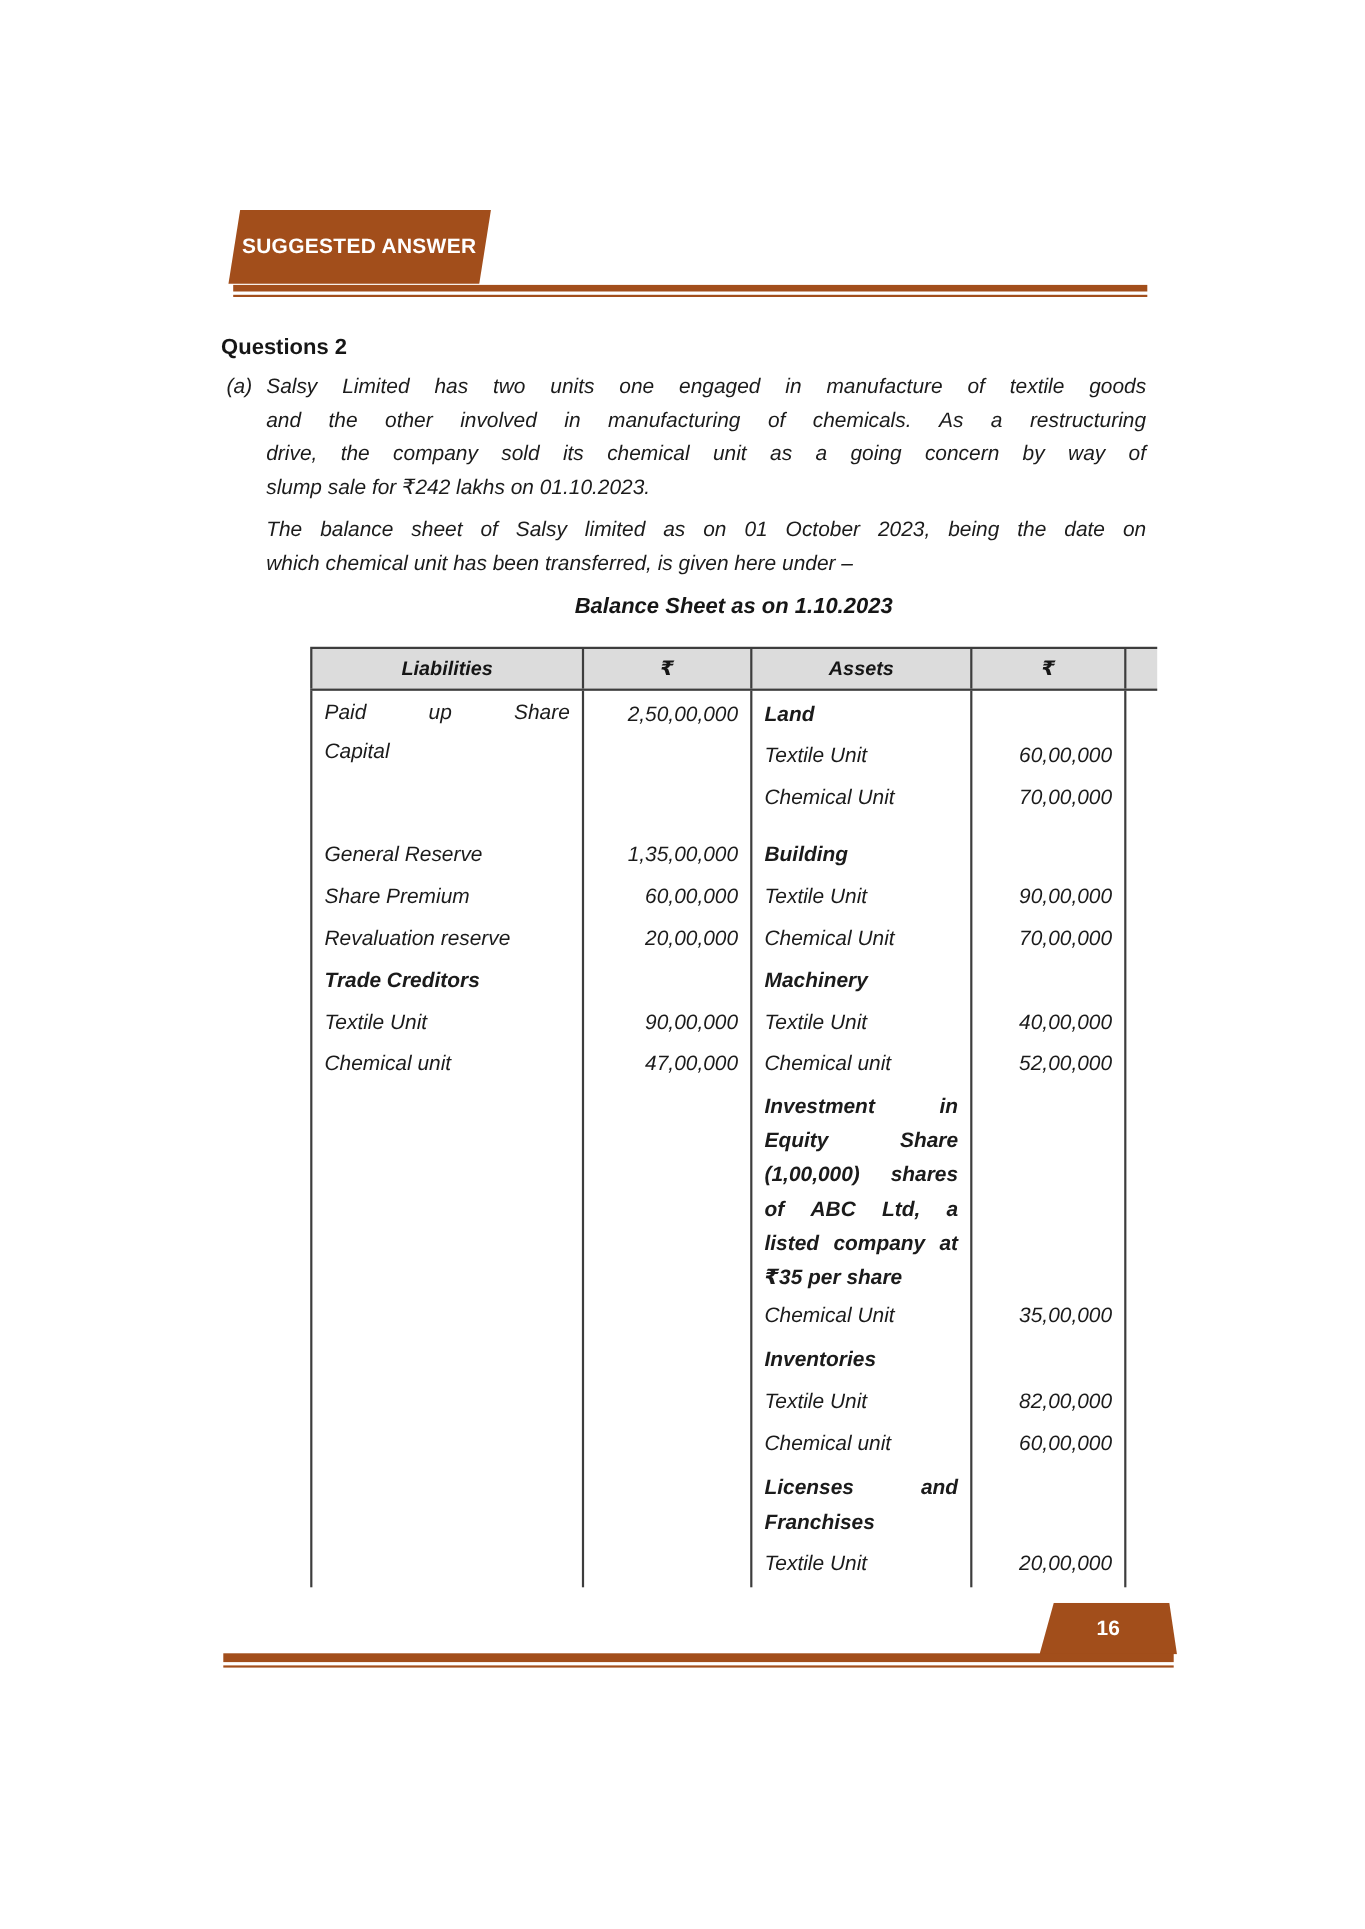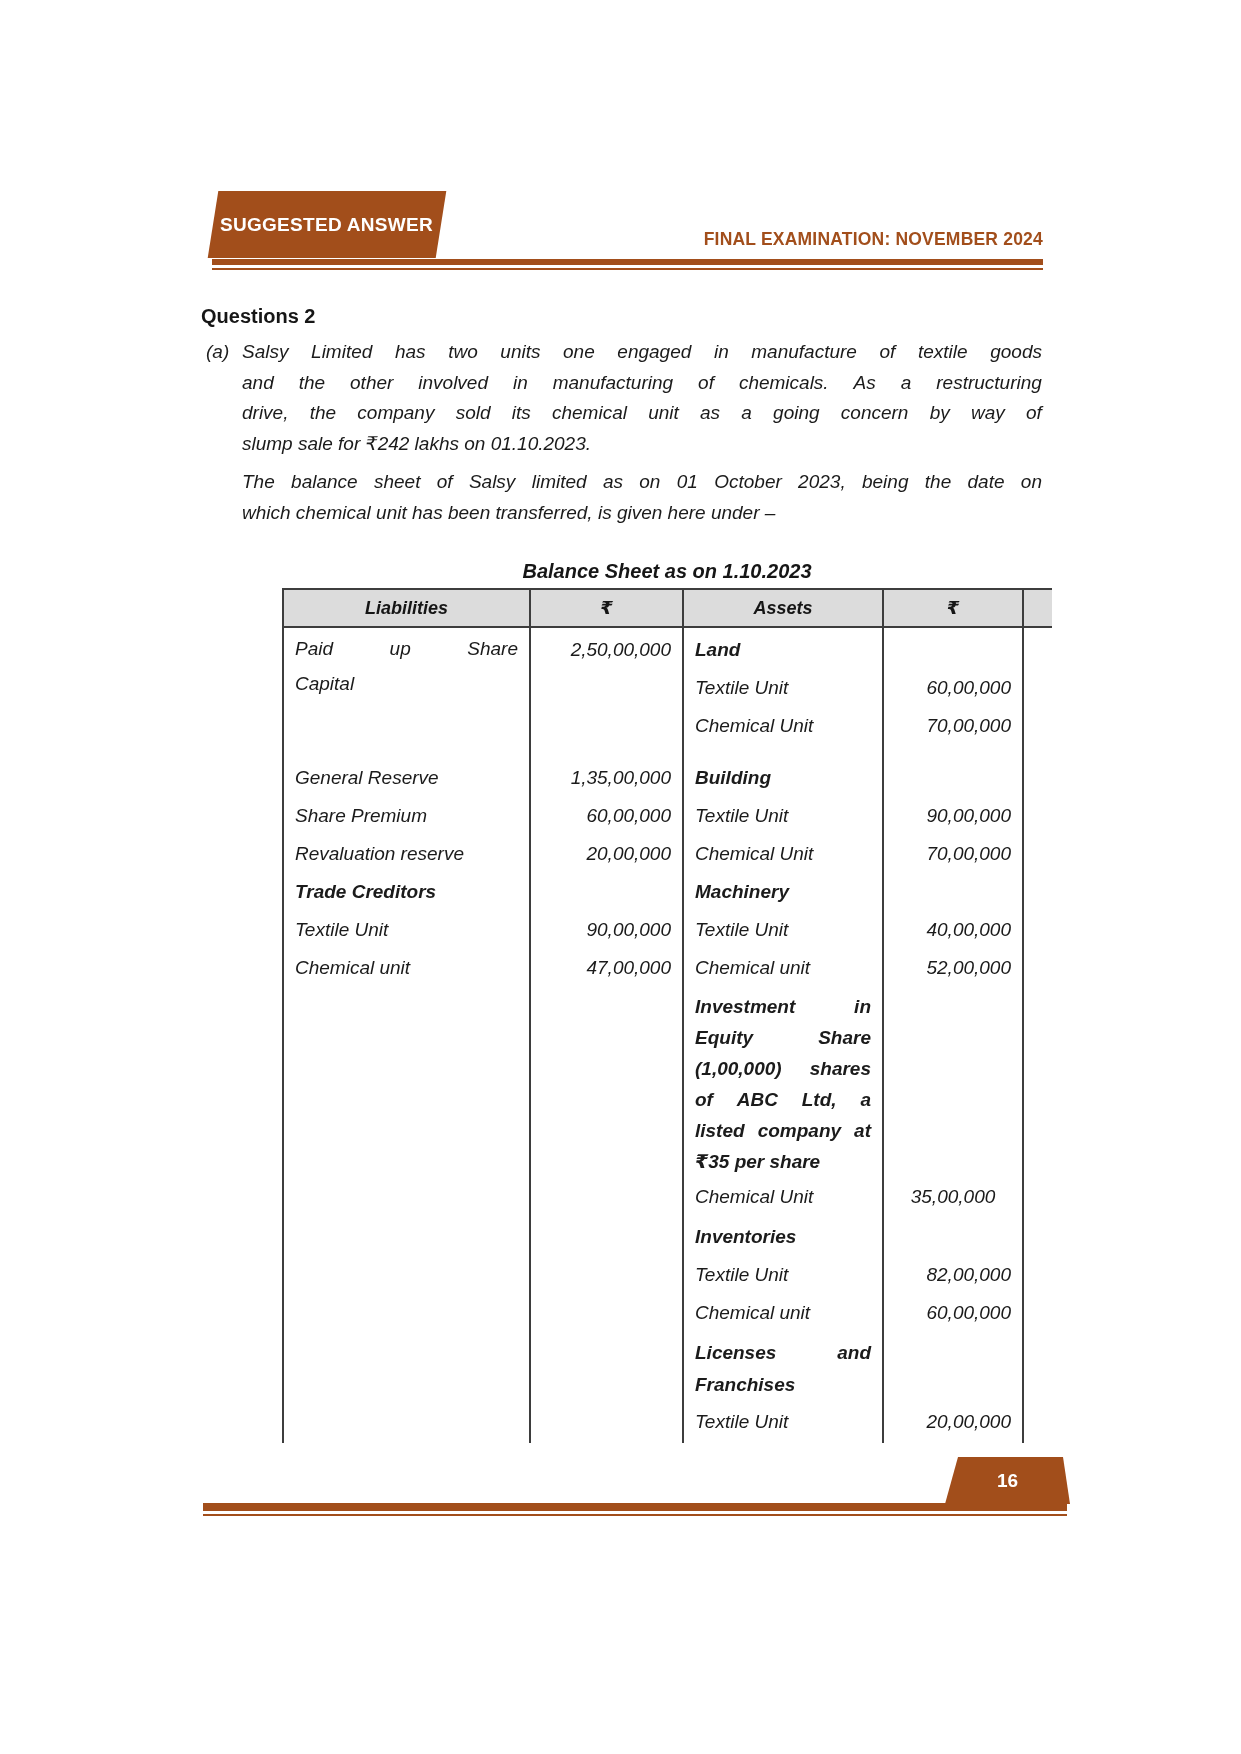--- a/index.html
+++ b/index.html
@@ -61,7 +61,6 @@
   <div class="banner">
     <span class="banner-inner">SUGGESTED ANSWER</span>
   </div>
-  <div class="exam-title">FINAL EXAMINATION: NOVEMBER 2024</div>
   <div class="rule rule-top-thick"></div>
   <div class="rule rule-top-thin"></div>
 

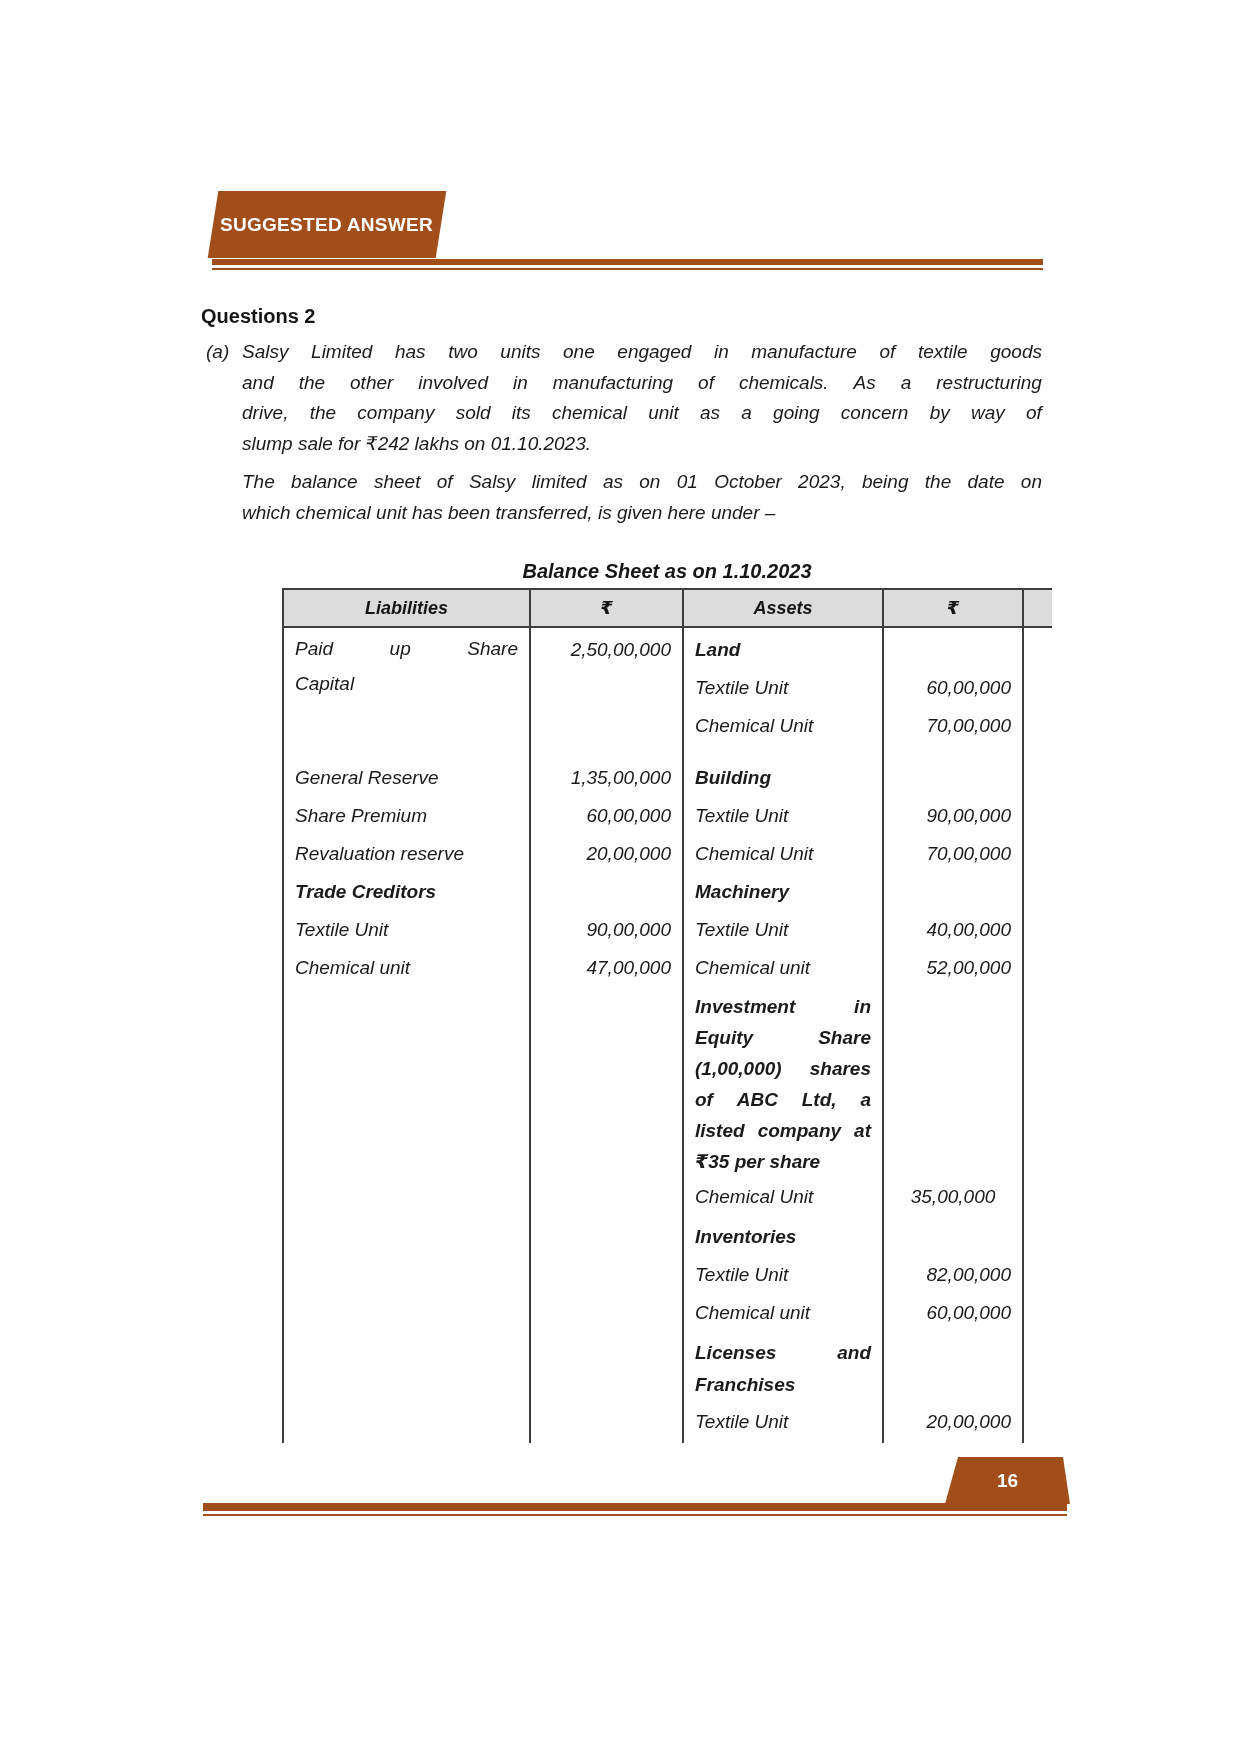--- a/index.html
+++ b/index.html
@@ -26,7 +26,7 @@
   .pline.spread{display:flex;justify-content:space-between;}
 
   
-  .bs-title{position:absolute;left:282px;top:560px;width:770px;text-align:center;
+  .bs-title{position:absolute;left:282px;top:540px;width:770px;text-align:center;
             font-size:20px;font-weight:bold;font-style:italic;color:#161616;}
   .bs-table{position:absolute;left:282px;top:588px;width:770px;}
   .thead{display:flex;height:40px;background:var(--headbg);box-sizing:border-box;

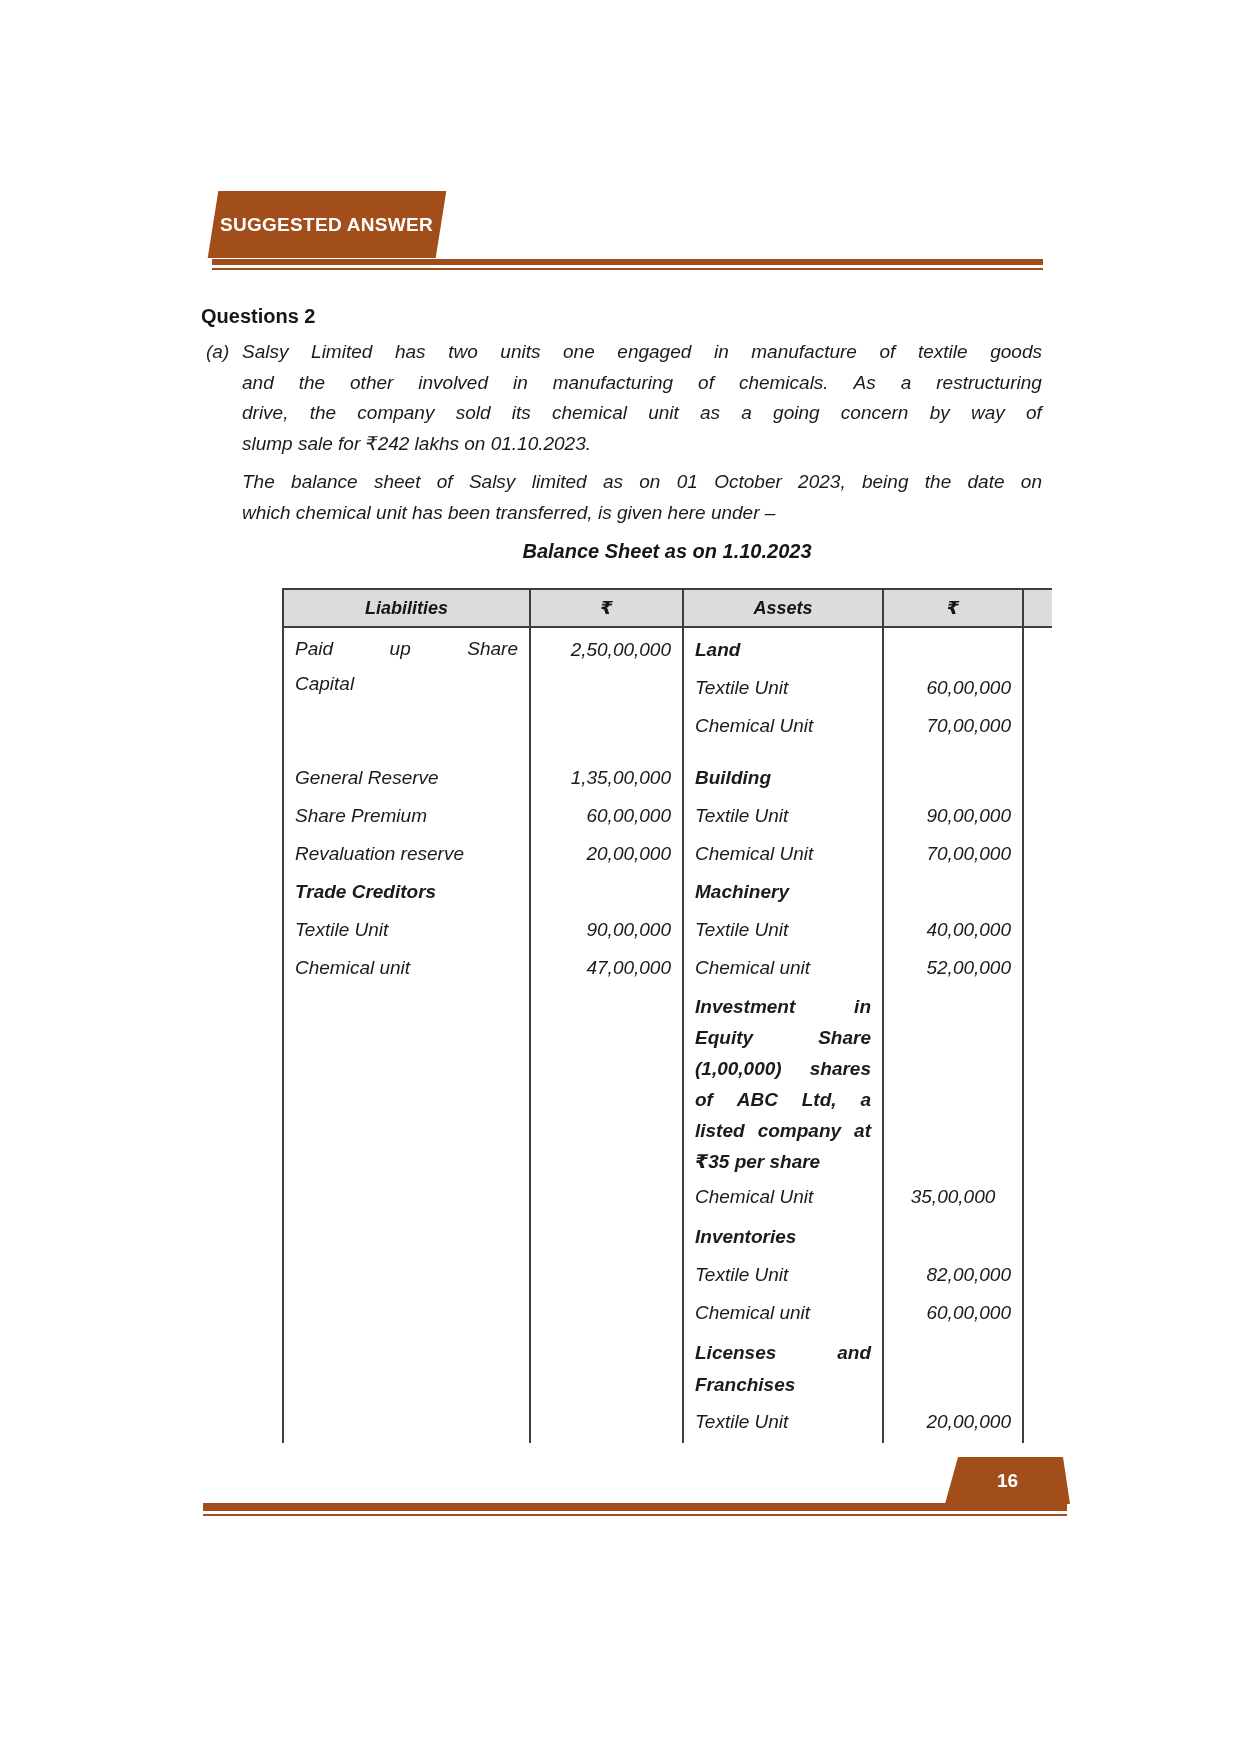--- a/index.html
+++ b/index.html
@@ -223,7 +223,7 @@
           <div class="ln">70,00,000</div>
           <div class="ln" style="margin-top: 38px;">40,00,000</div>
           <div class="ln">52,00,000</div>
-          <div class="ln" style="margin-top: 191px; text-align: center;">35,00,000</div>
+          <div class="ln" style="margin-top: 191px;">35,00,000</div>
           <div class="ln" style="margin-top: 40px;">82,00,000</div>
           <div class="ln">60,00,000</div>
           <div class="ln" style="margin-top: 71px;">20,00,000</div>

